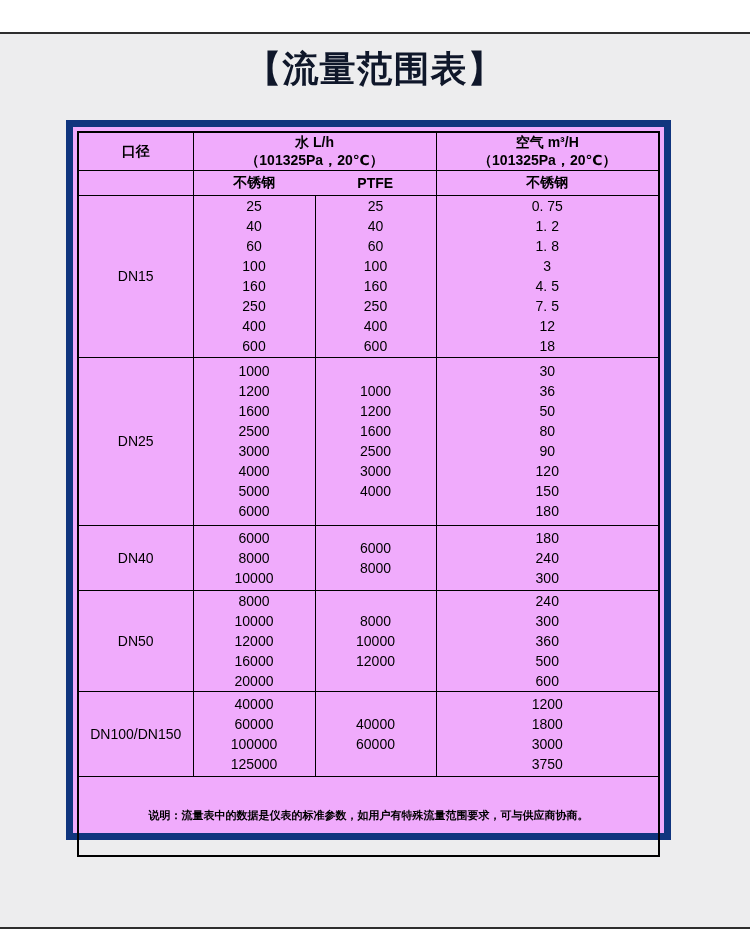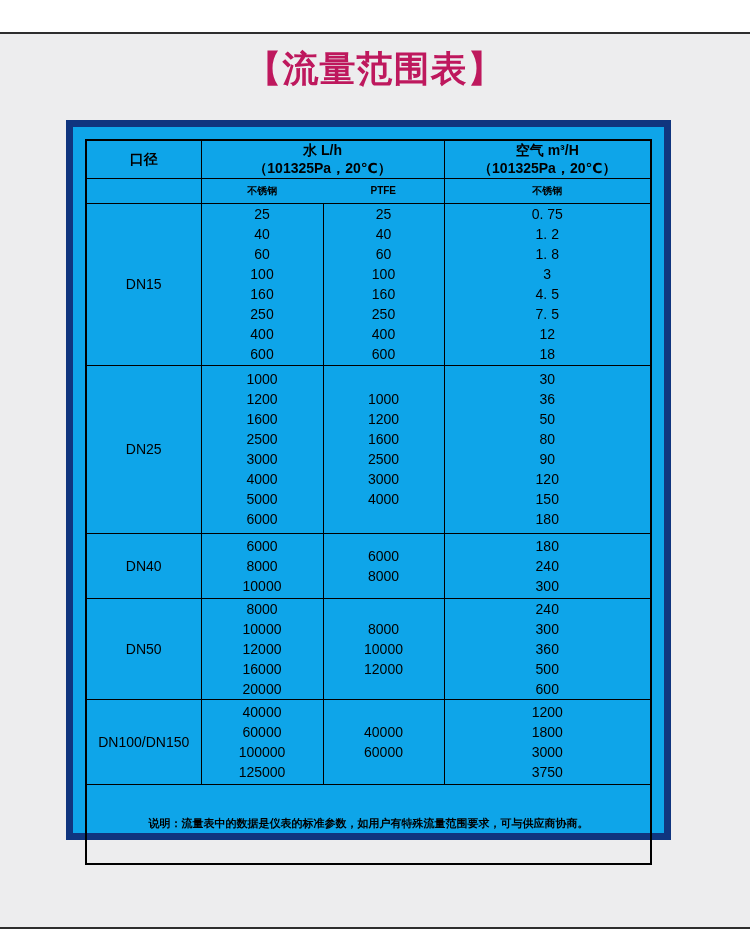--- a/index.html
+++ b/index.html
@@ -26,7 +26,7 @@
     font-size: 36px;
     line-height: 46px;
     font-weight: bold;
-    color: #be185d;
+    color: #0f172a;
     letter-spacing: 1px;
   }
   .table-frame {

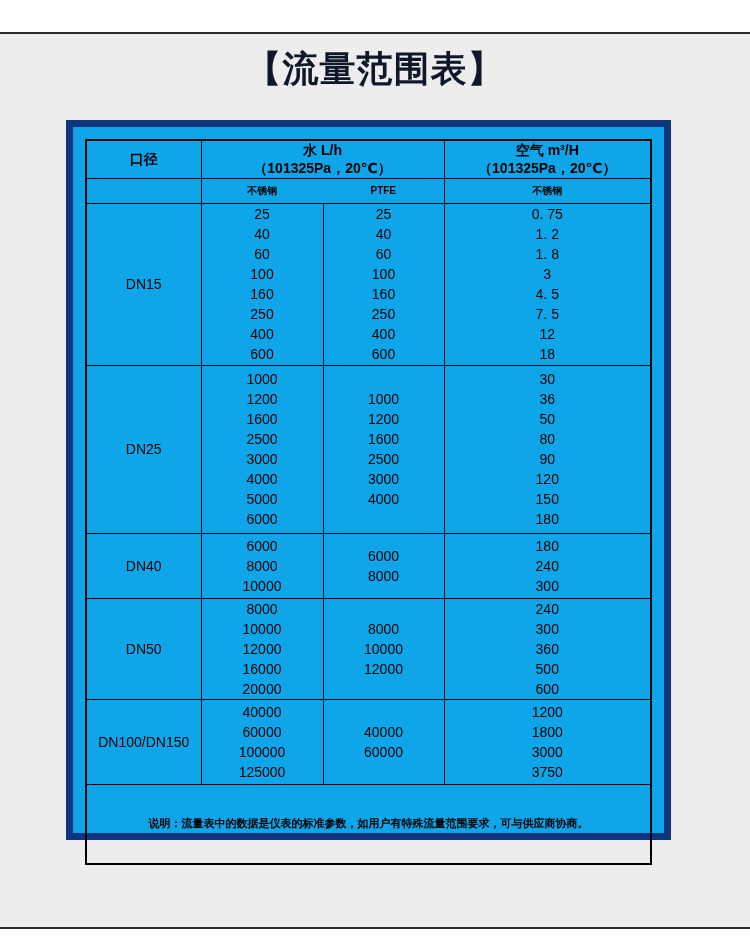--- a/index.html
+++ b/index.html
@@ -33,9 +33,9 @@
     position: absolute;
     left: 66px; top: 120px;
     width: 605px; height: 720px;
-    background: #0ea5e9;
+    background: #f0abfc;
     border: 7px solid #10357E;
-    padding: 12px;
+    padding: 4px;
   }
   table.flow-table {
     width: 100%; height: 100%;

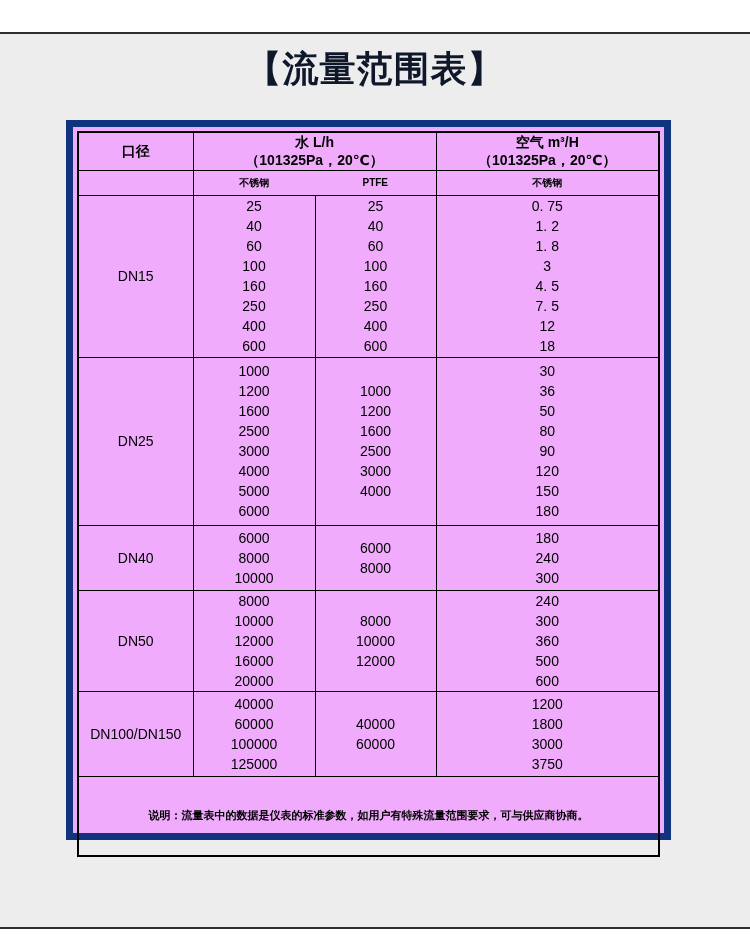--- a/index.html
+++ b/index.html
@@ -58,7 +58,7 @@
   }
   .subhdr td {
     font-weight: bold;
-    font-size: 10px;
+    font-size: 14px;
   }
   .no-divider { border-right-style: hidden !important; }
   td.nums, td.diam {

